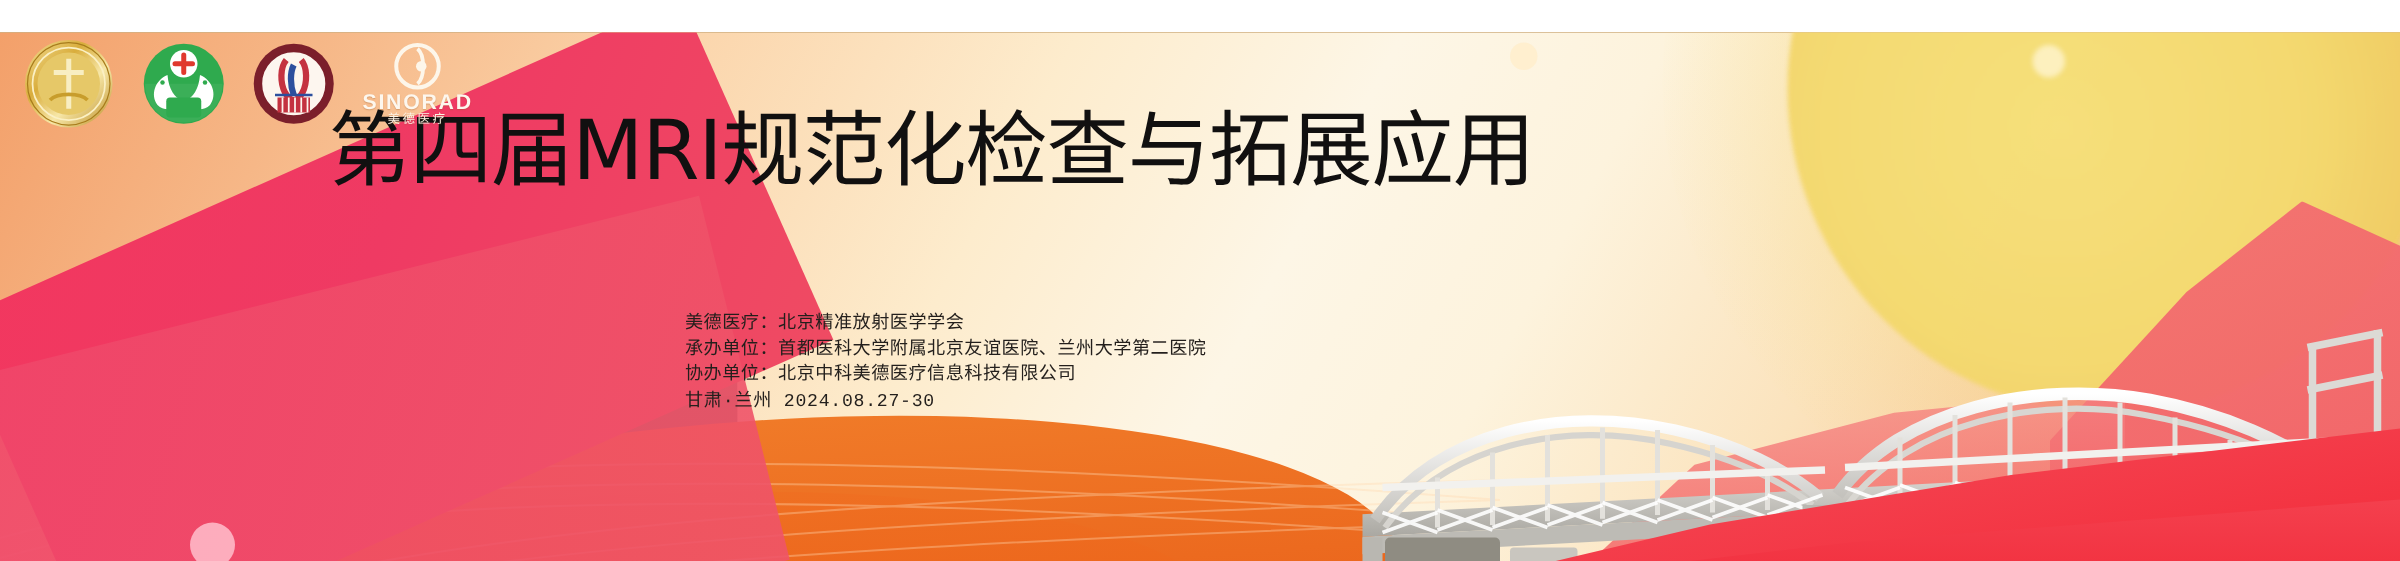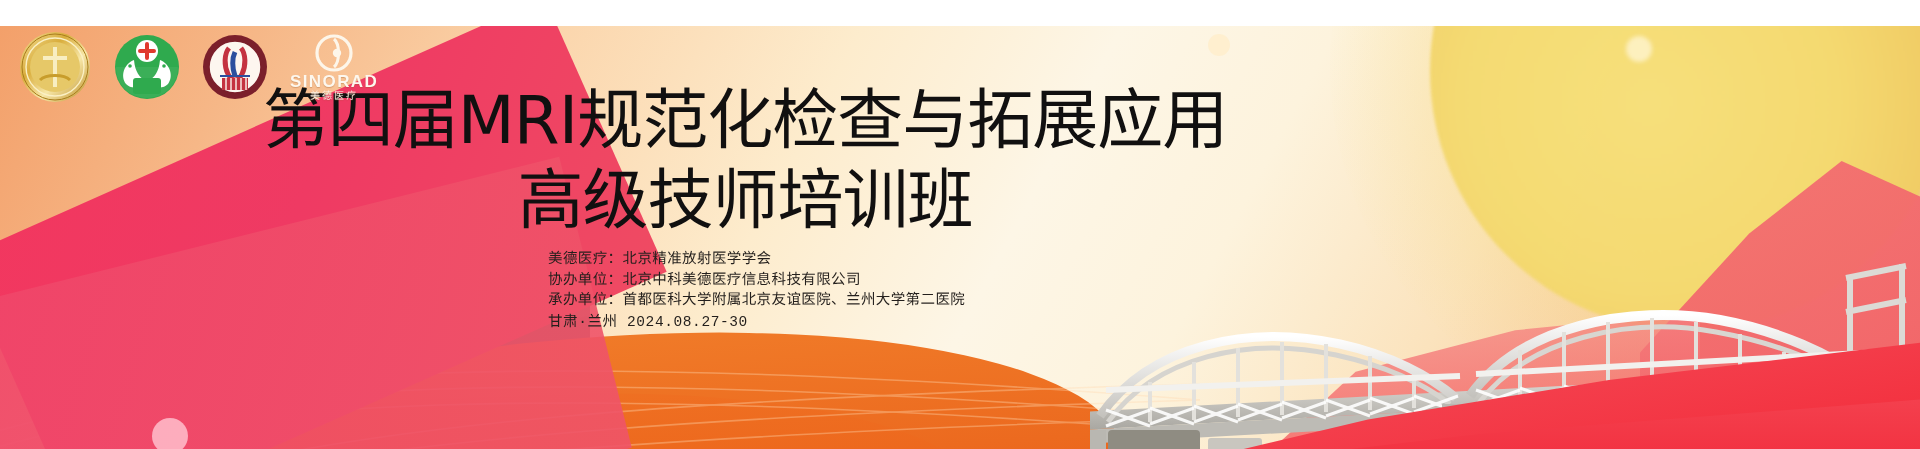--- a/index.html
+++ b/index.html
@@ -417,7 +417,6 @@
 
   <div class="title-wrap">
     <div class="title-l1">第四届MRI规范化检查与拓展应用</div>
-    <div class="title-l2">高级技师培训班</div>
   </div>
 
   <div class="info">

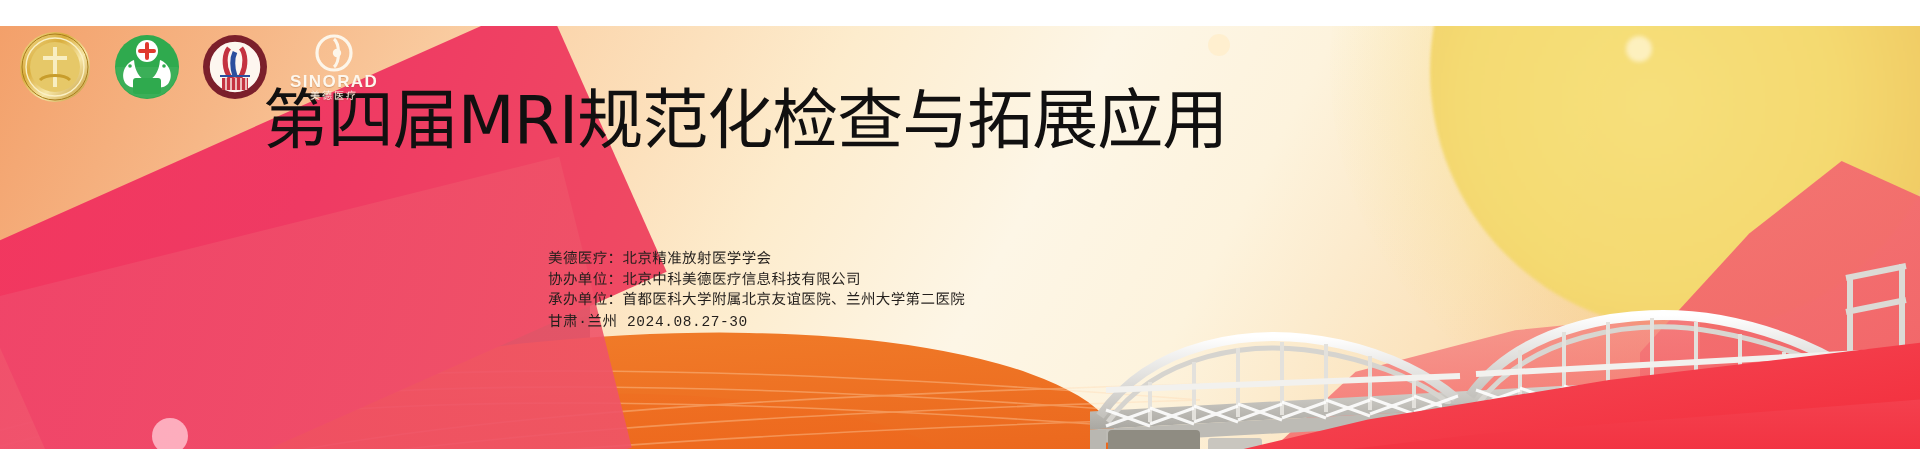--- a/index.html
+++ b/index.html
@@ -421,8 +421,8 @@
 
   <div class="info">
     <div>美德医疗：北京精准放射医学学会</div>
+    <div>承办单位：首都医科大学附属北京友谊医院、兰州大学第二医院</div>
     <div>协办单位：北京中科美德医疗信息科技有限公司</div>
-    <div>承办单位：首都医科大学附属北京友谊医院、兰州大学第二医院</div>
     <div class="date">甘肃·兰州  2024.08.27-30</div>
   </div>
 

